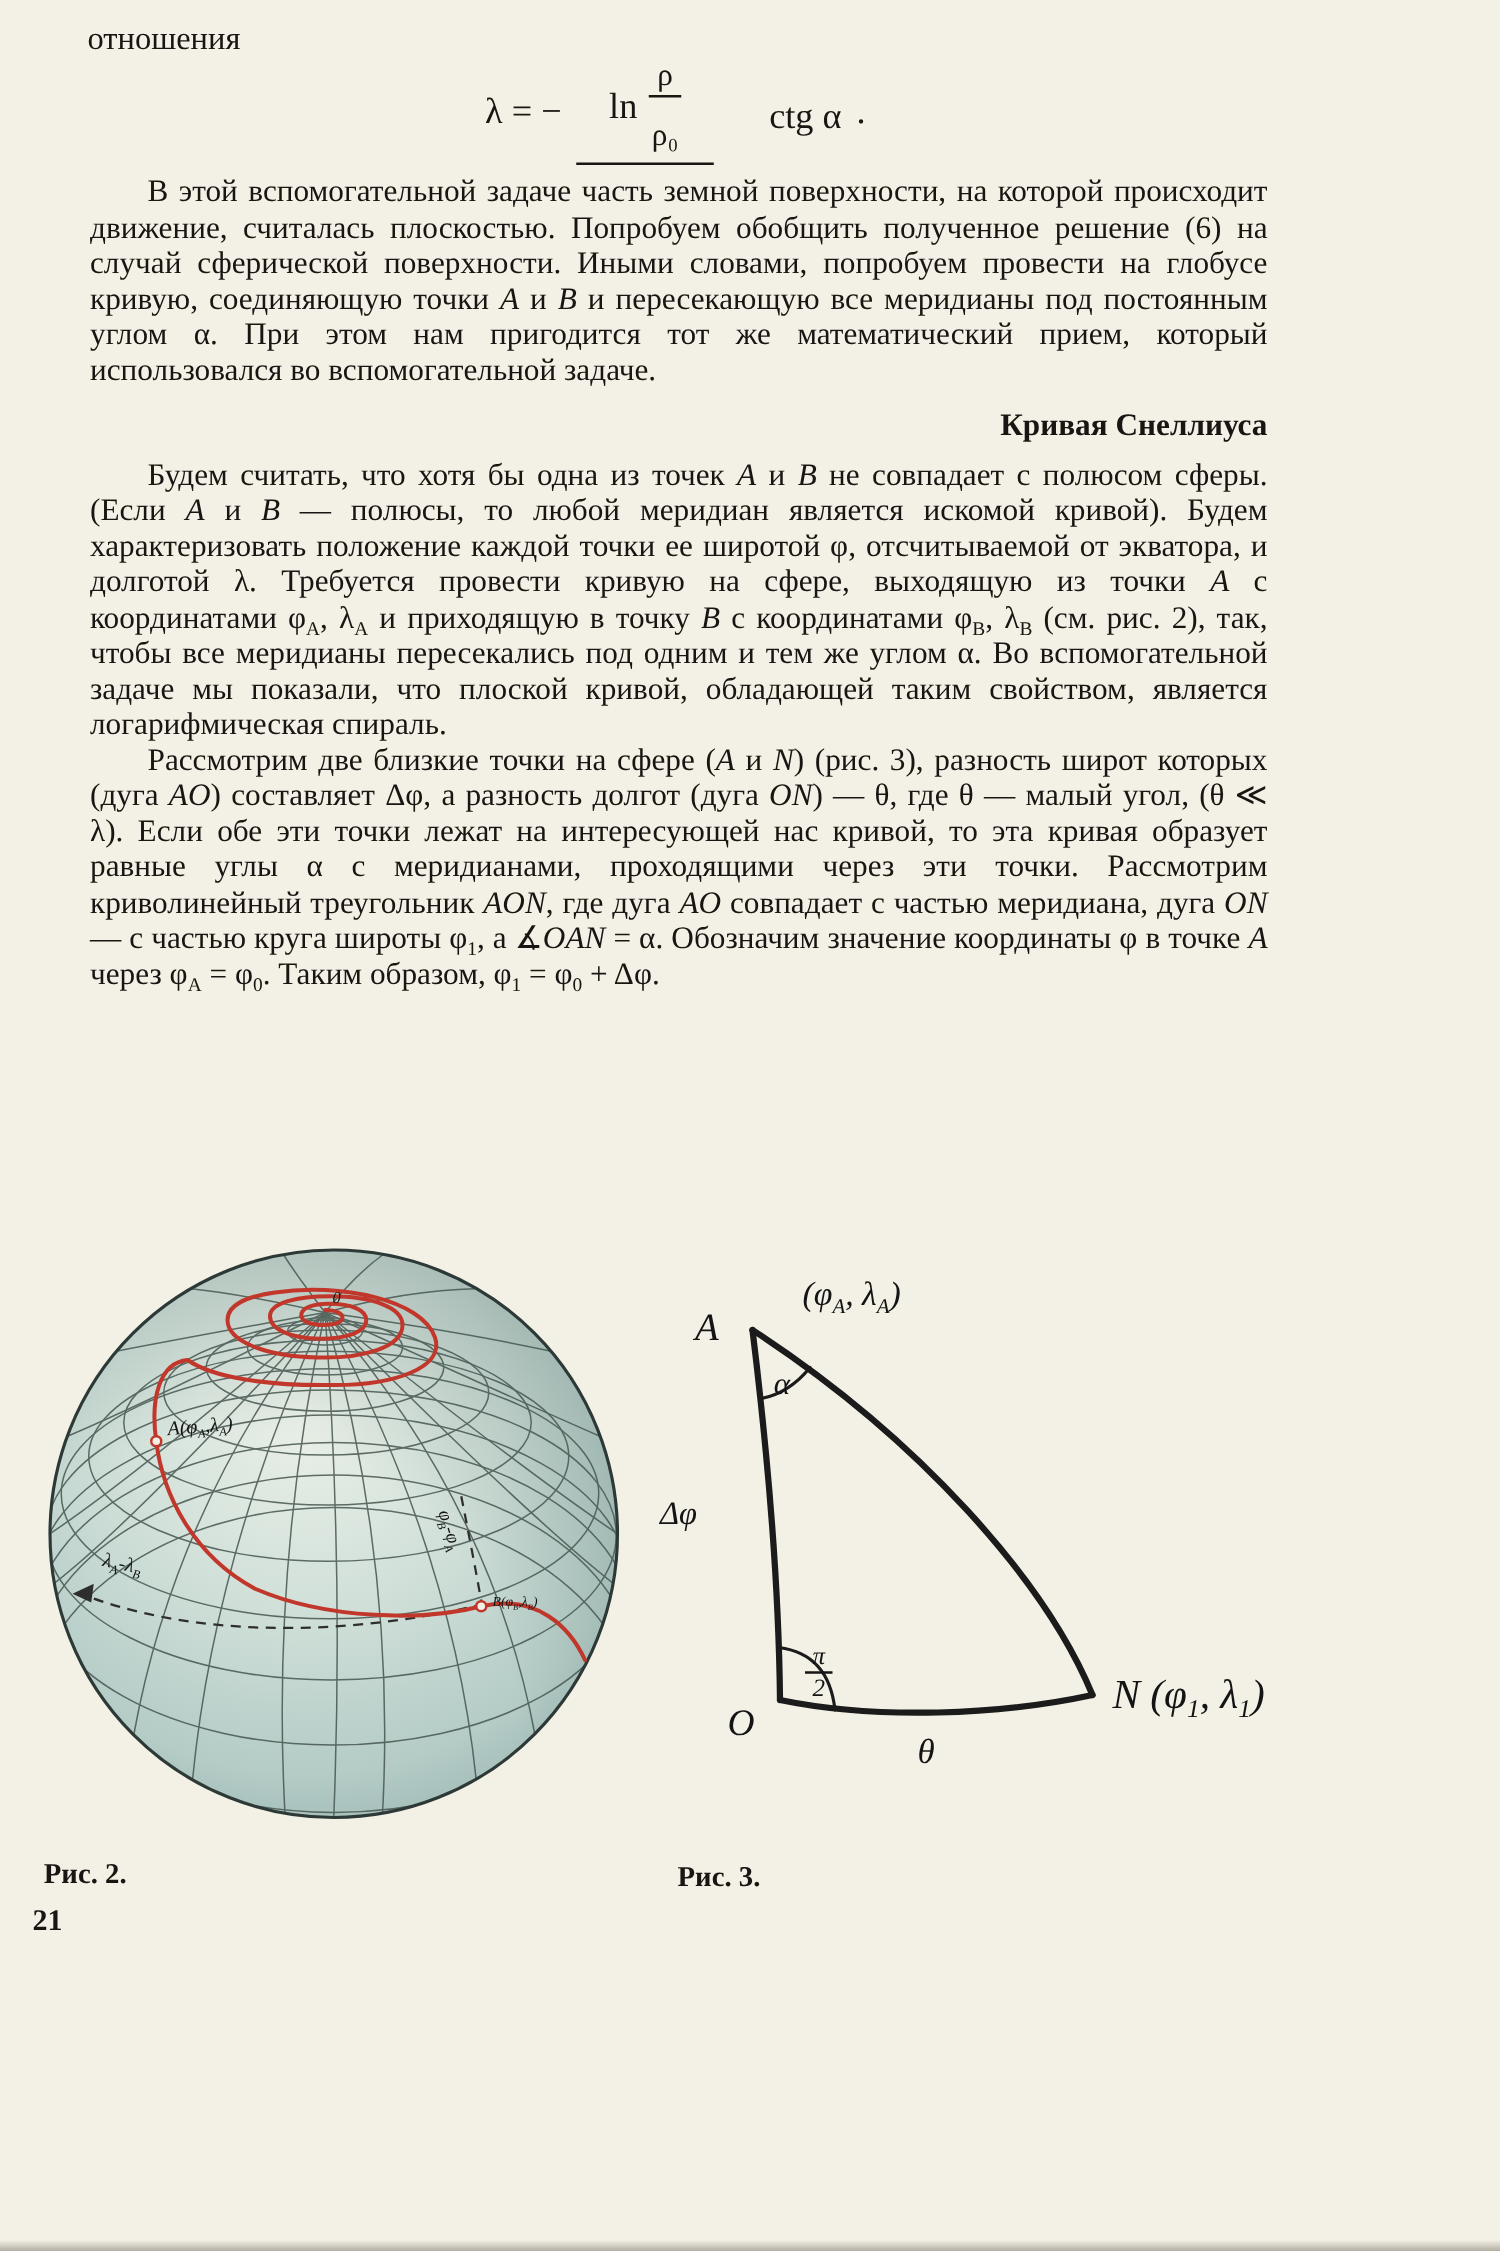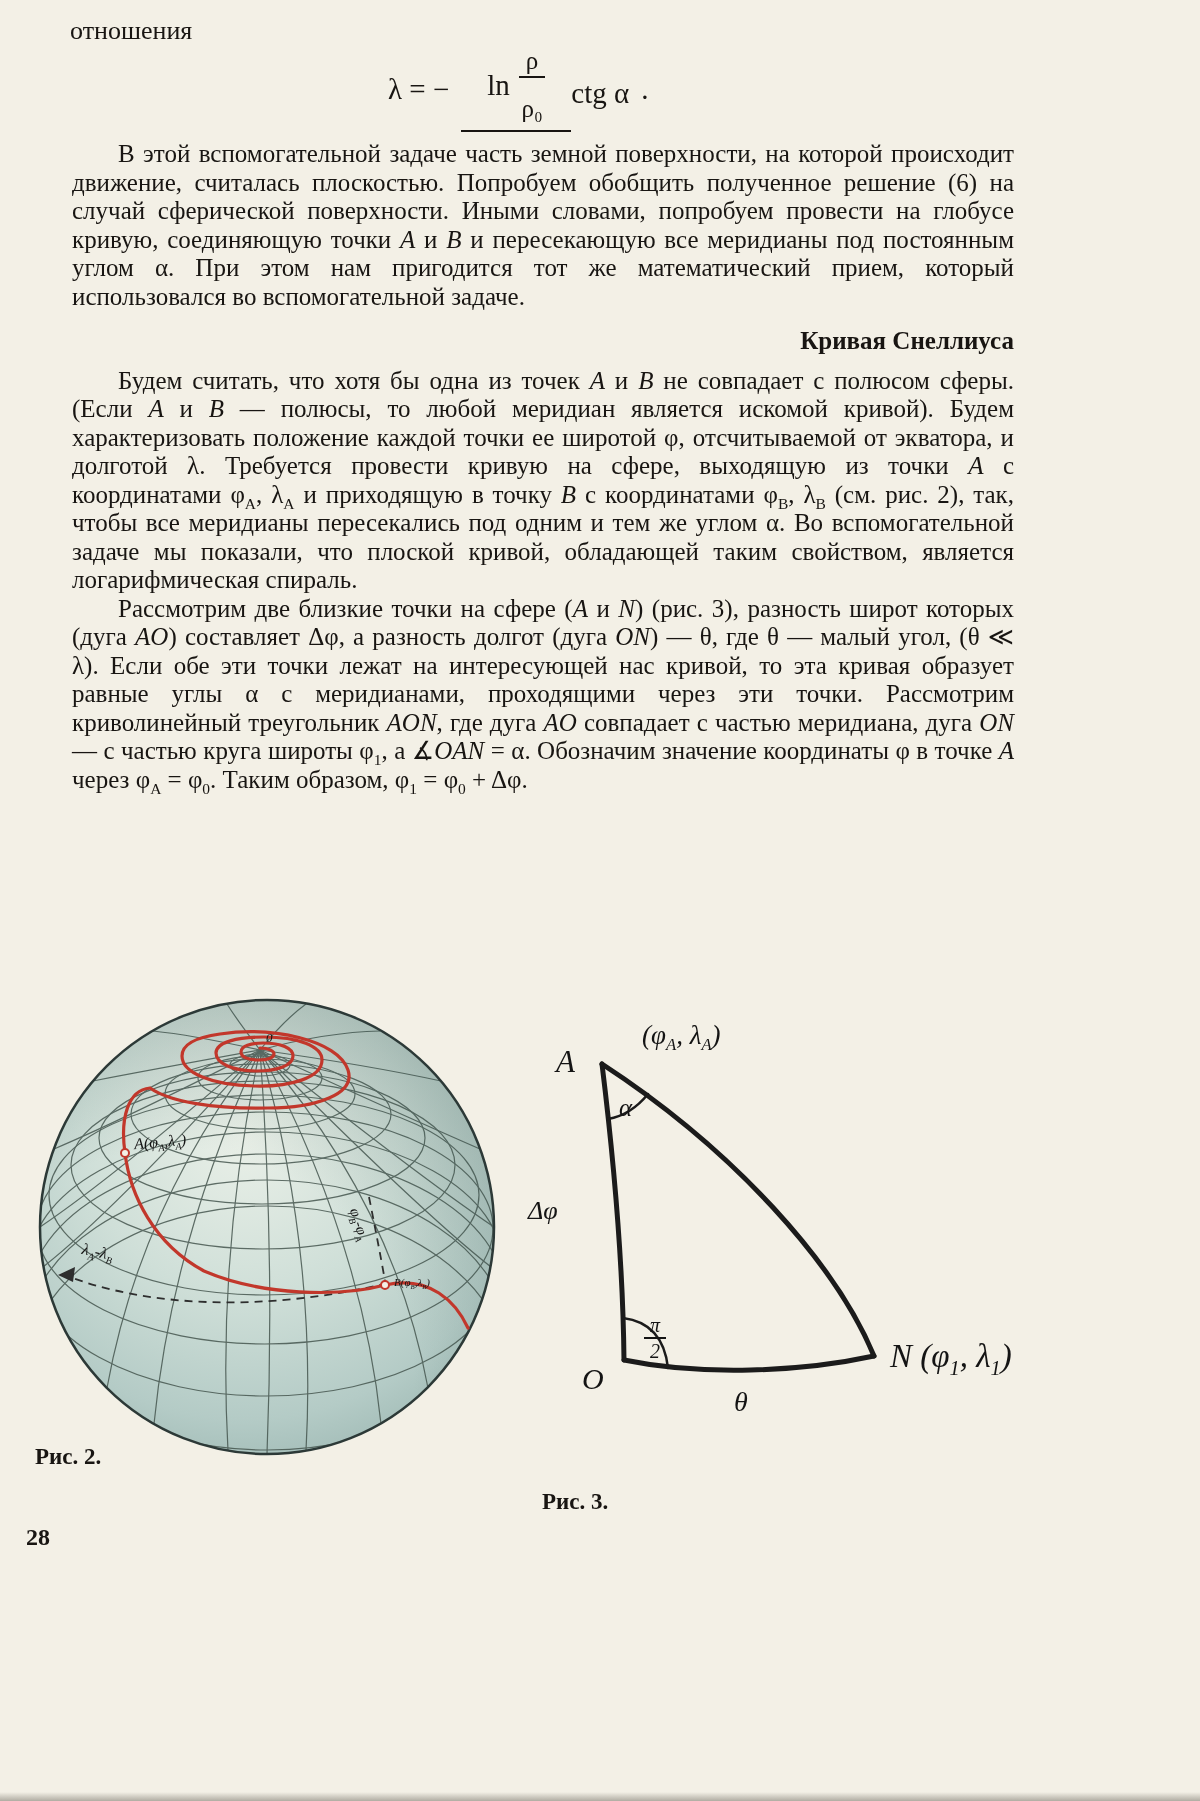--- a/index.html
+++ b/index.html
@@ -18,7 +18,7 @@
   .frac-inner { display:inline-flex; flex-direction:column; align-items:center; font-size:25px; line-height:1.05; }
   .inner-top { border-bottom:2px solid #181512; padding:0 7px 2px; }
   .inner-bottom { padding-top:18px; }
-  .outer-den { padding-top:7px; }
+  .outer-den { padding-top:7px;margin-left:44px; }
 
   
   .text-body { position:absolute; top:140px; left:72px; width:942px; font-size:25px; line-height:28.5px; text-align:justify; }

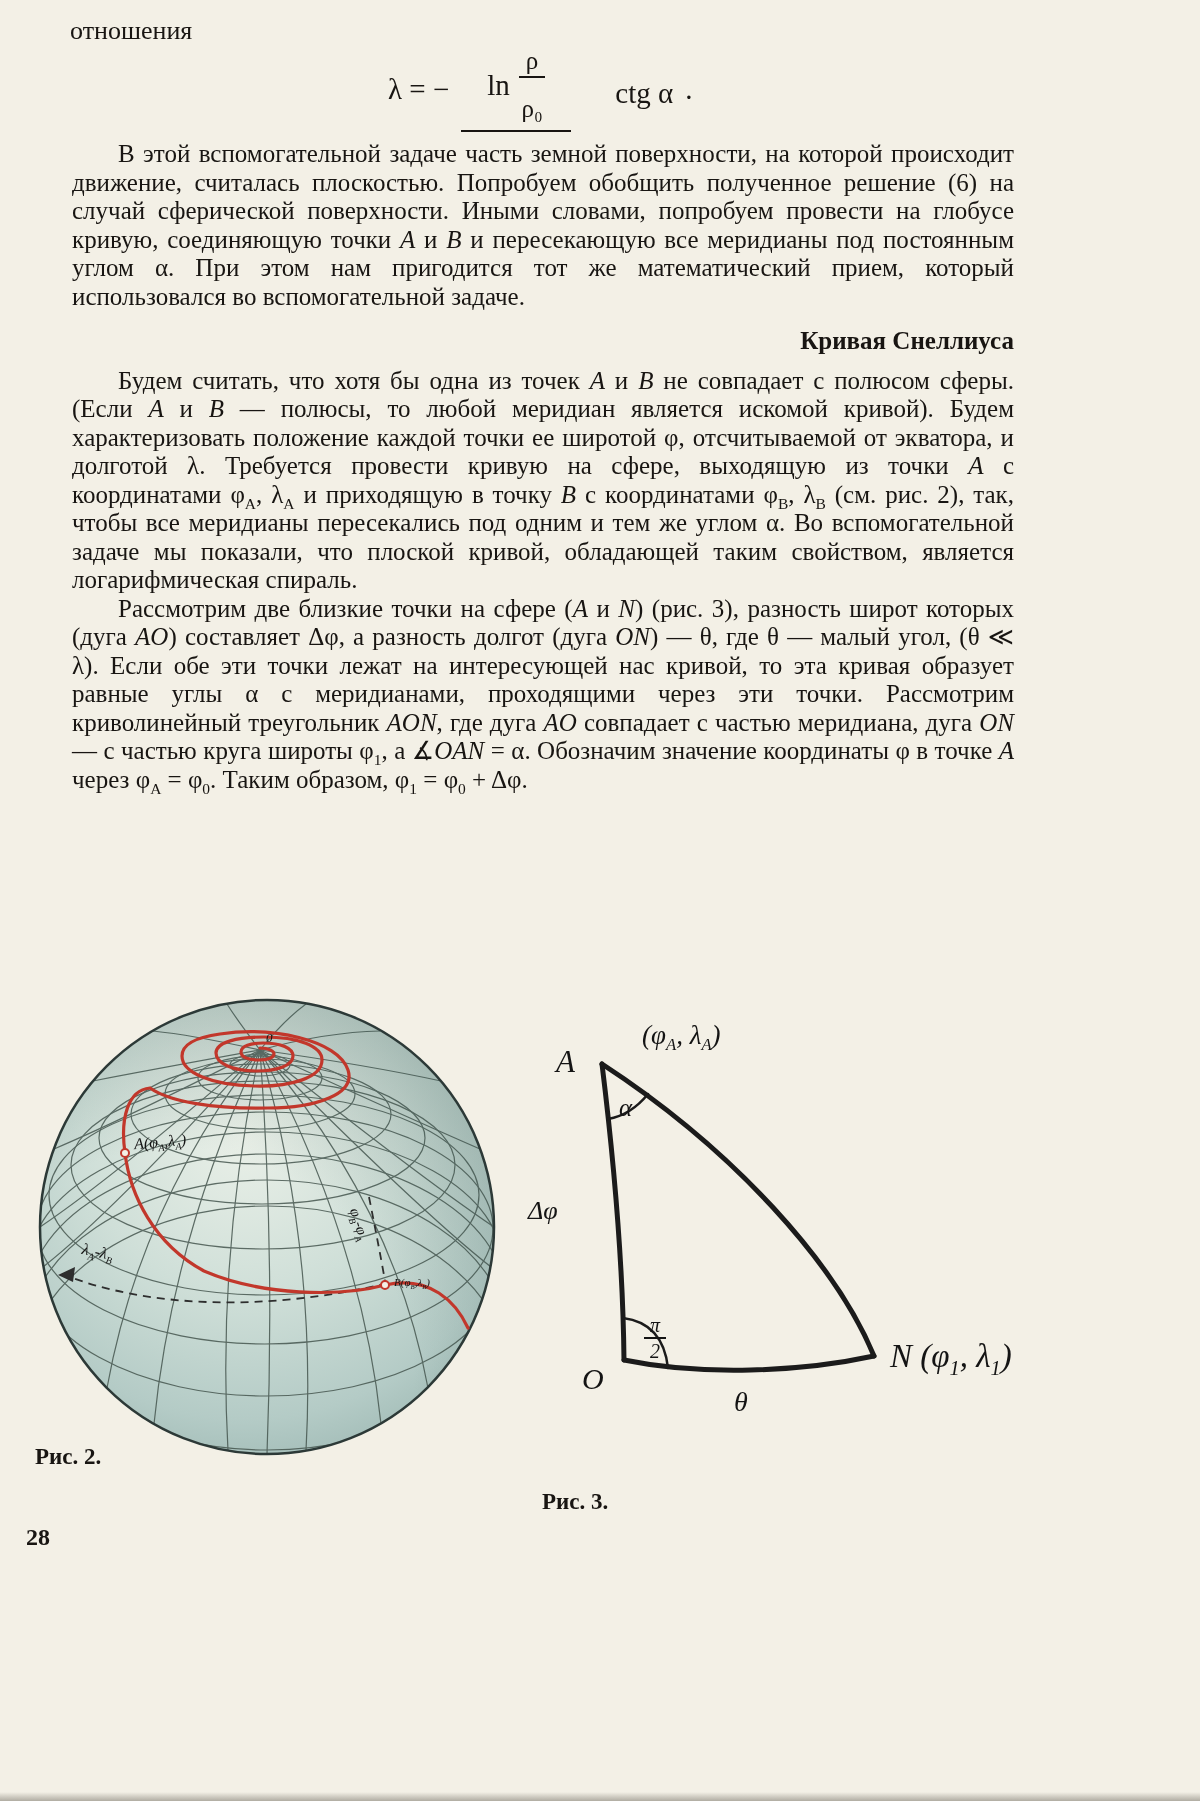--- a/index.html
+++ b/index.html
@@ -51,7 +51,7 @@
   .pifrac .pi-bottom { padding-top:1px; }
 
   .caption { position:absolute; font-weight:bold; font-size:23px; }
-  .cap2 { left:35px;  top:1444px;text-align:center; }
+  .cap2 { left:35px;  top:1486px;text-align:center; }
   .cap3 { left:542px; top:1489px; }
   .page-number { position:absolute; left:26px; top:1524px; font-weight:bold; font-size:24px; }
   .scan-edge { position:absolute; left:0; right:0; bottom:0; height:9px;

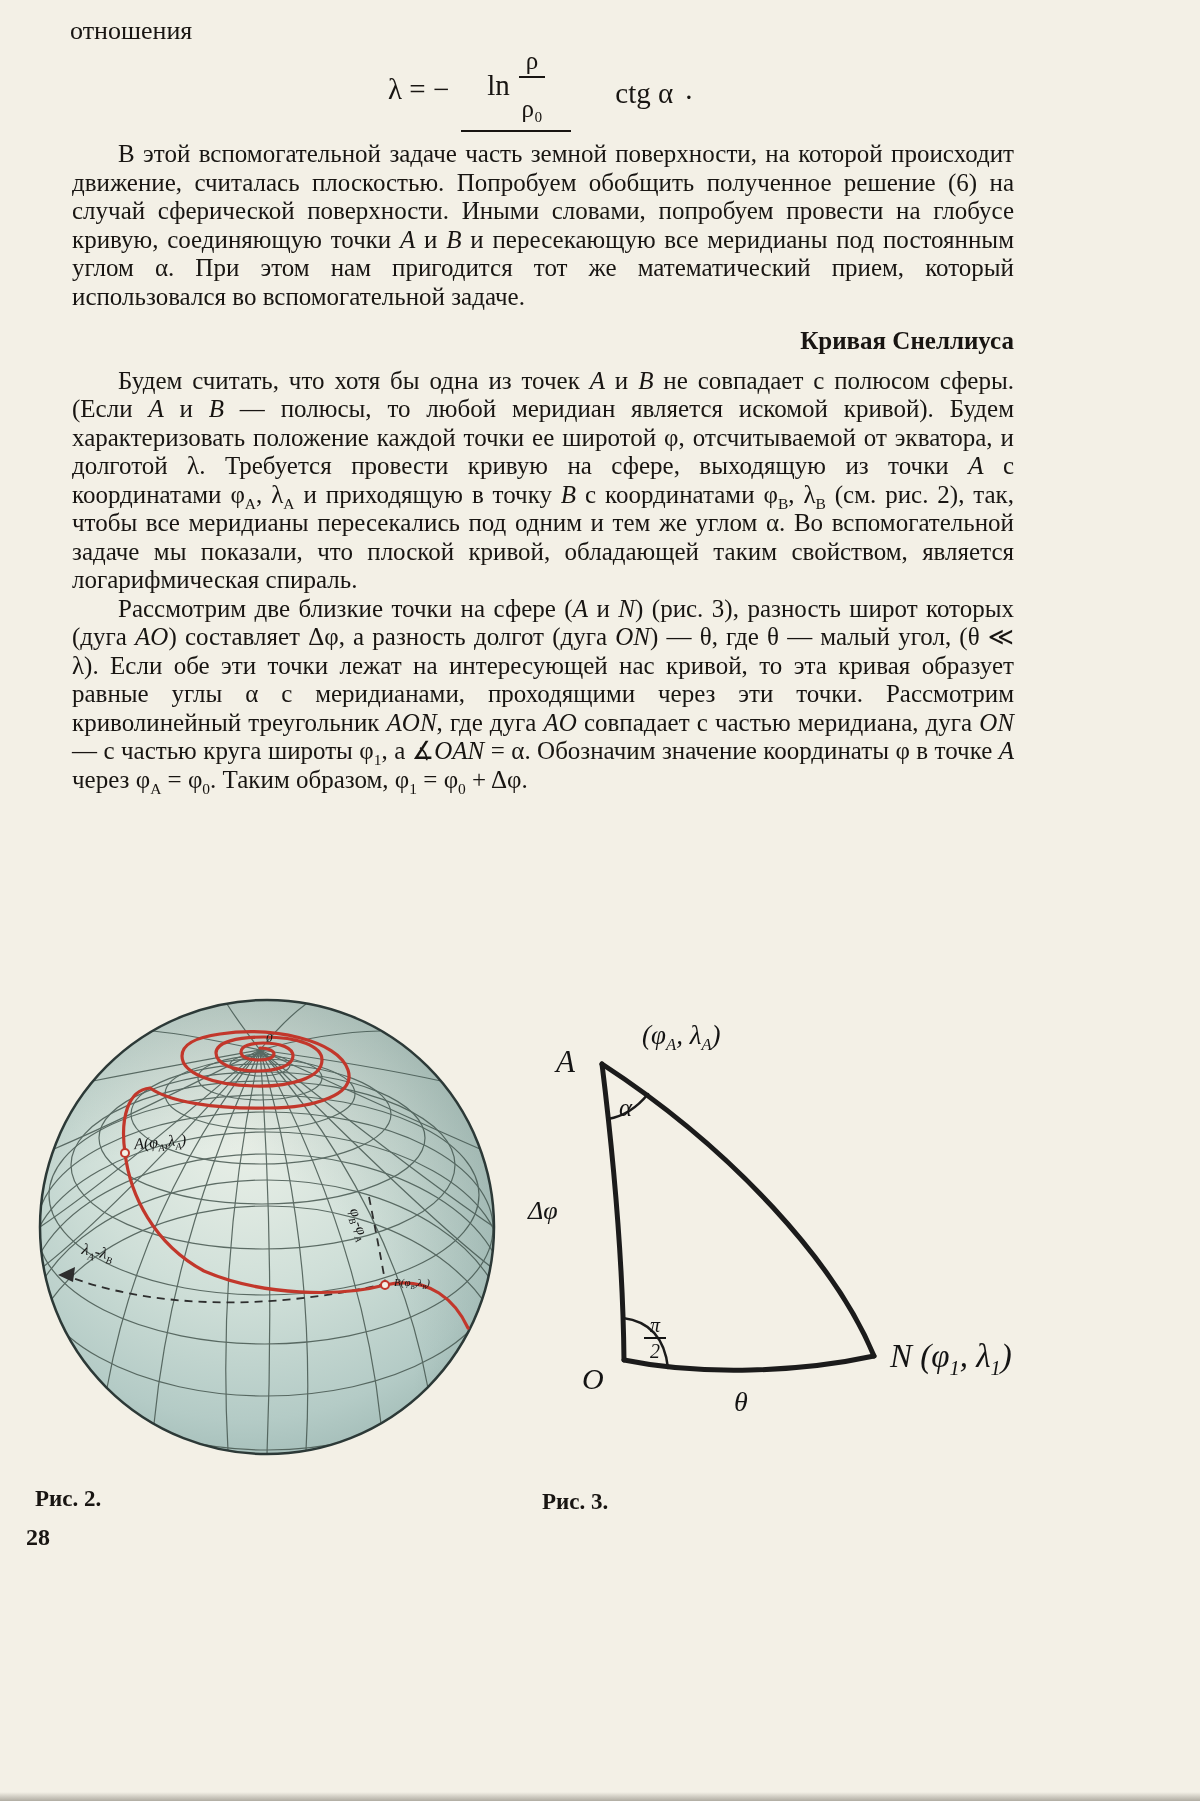--- a/index.html
+++ b/index.html
@@ -194,7 +194,7 @@
 
 <div class="caption cap2">Рис. 2.</div>
 <div class="caption cap3">Рис. 3.</div>
-<div class="page-number">28</div>
+<div class="page-number">21</div>
 <div class="scan-edge"></div>
 
 </body></html>

